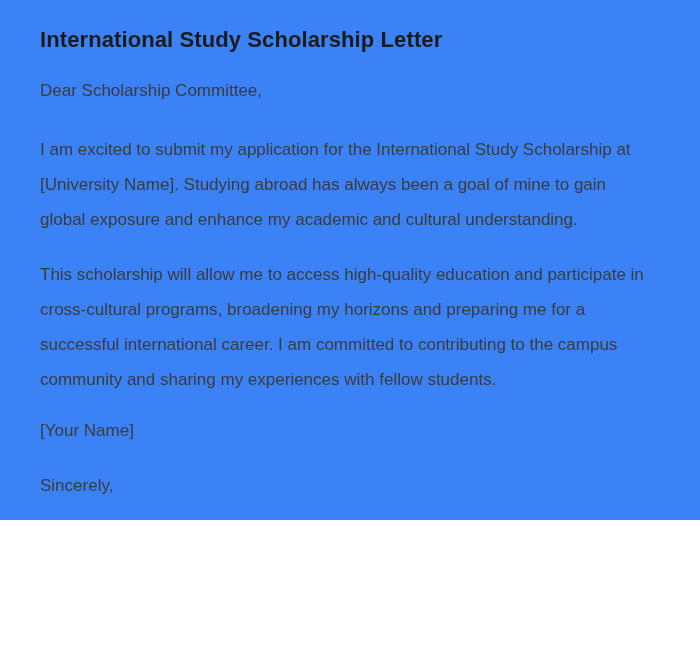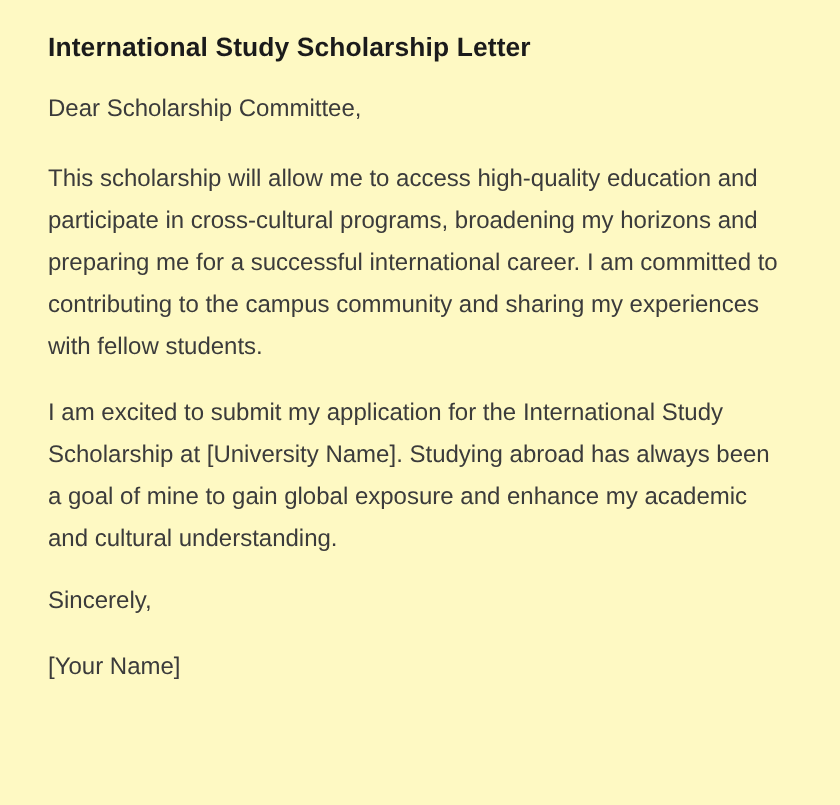--- a/index.html
+++ b/index.html
@@ -10,8 +10,8 @@
   .page {
     position: relative;
     width: 700px;
-    height: 671px;
-    background: #fef9c3;
+    height: 520px;
+    background: #3b82f6;
     box-sizing: border-box;
     padding: 26px 40px 0 40px;
     font-family: "Liberation Sans", "DejaVu Sans", sans-serif;

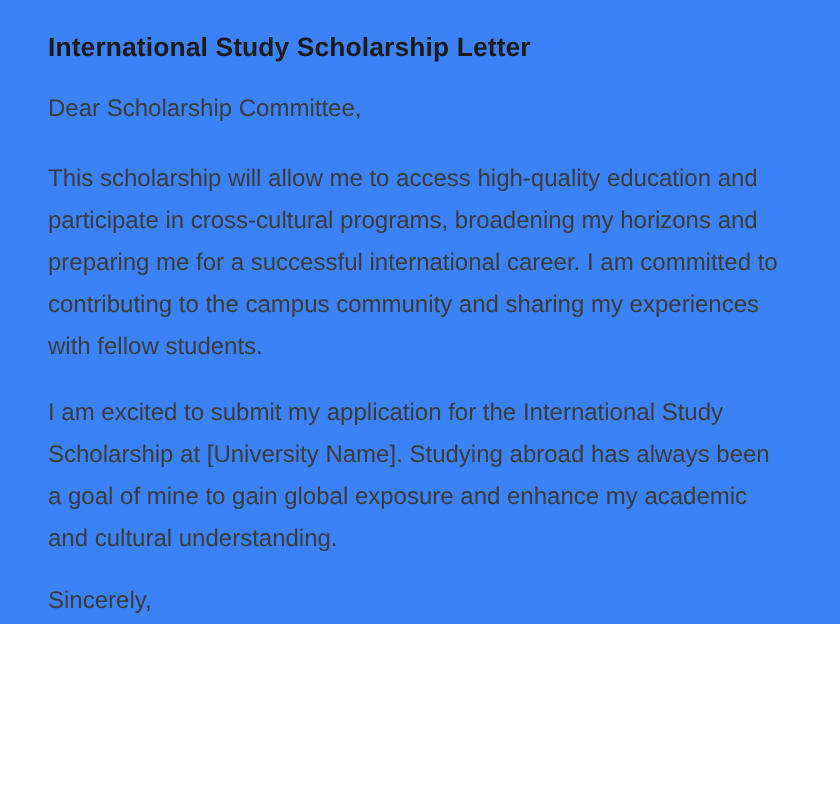--- a/index.html
+++ b/index.html
@@ -30,7 +30,7 @@
   }
   .letter p {
     margin: 0 0 20px 0;
-    font-size: 20px;
+    font-size: 17px;
     line-height: 35px;
     font-weight: 400;
     color: #3b3b3b;

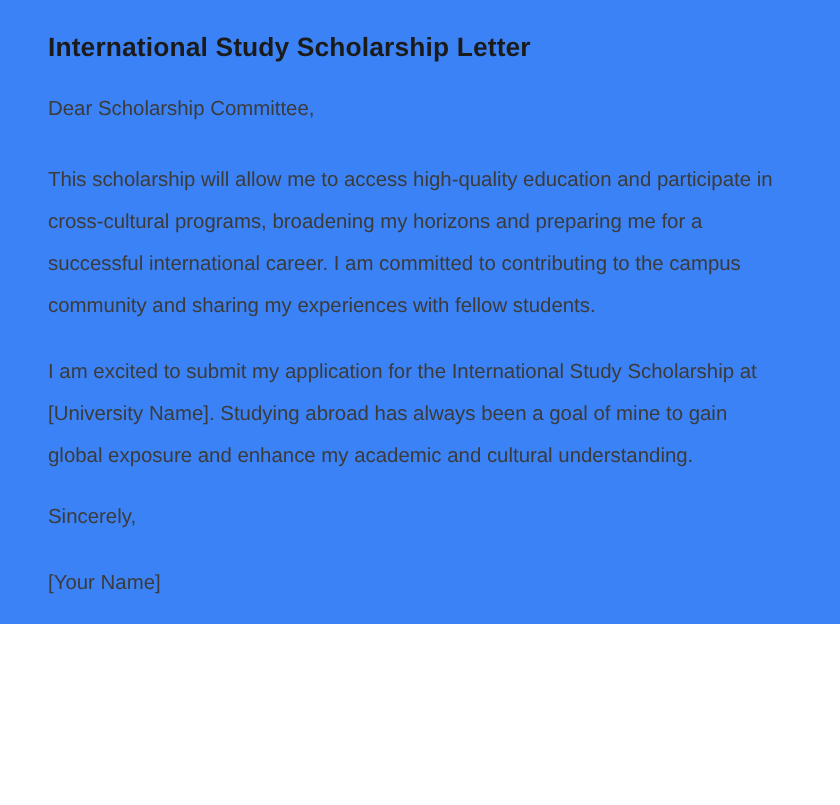--- a/index.html
+++ b/index.html
@@ -53,9 +53,9 @@
 
     <p class="salutation">Dear Scholarship Committee,</p>
 
+    <p>I am excited to submit my application for the International Study Scholarship at [University Name]. Studying abroad has always been a goal of mine to gain global exposure and enhance my academic and cultural understanding.</p>
+
     <p>This scholarship will allow me to access high-quality education and participate in cross-cultural programs, broadening my horizons and preparing me for a successful international career. I am committed to contributing to the campus community and sharing my experiences with fellow students.</p>
-
-    <p>I am excited to submit my application for the International Study Scholarship at [University Name]. Studying abroad has always been a goal of mine to gain global exposure and enhance my academic and cultural understanding.</p>
 
 
     <p class="short-line">Sincerely,</p>

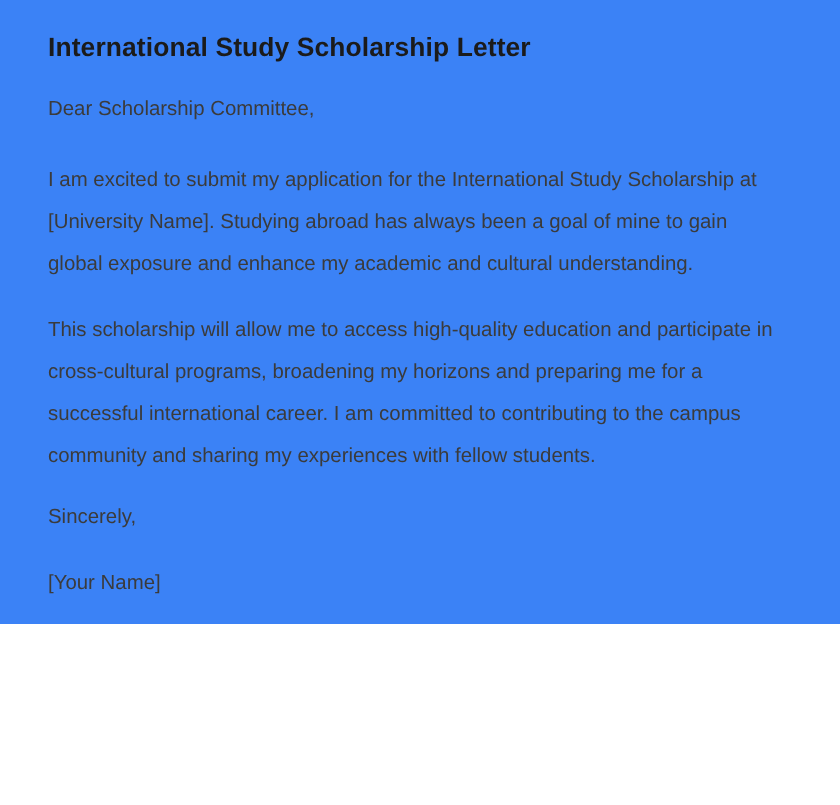--- a/index.html
+++ b/index.html
@@ -58,9 +58,9 @@
     <p>This scholarship will allow me to access high-quality education and participate in cross-cultural programs, broadening my horizons and preparing me for a successful international career. I am committed to contributing to the campus community and sharing my experiences with fellow students.</p>
 
 
+    <p class="short-line">[Your Name]</p>
+
     <p class="short-line">Sincerely,</p>
-
-    <p class="short-line">[Your Name]</p>
   </div>
 </div>
 

